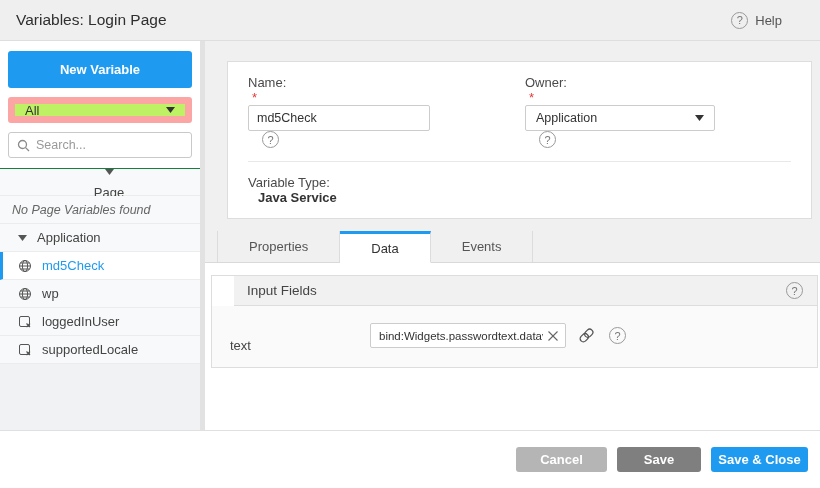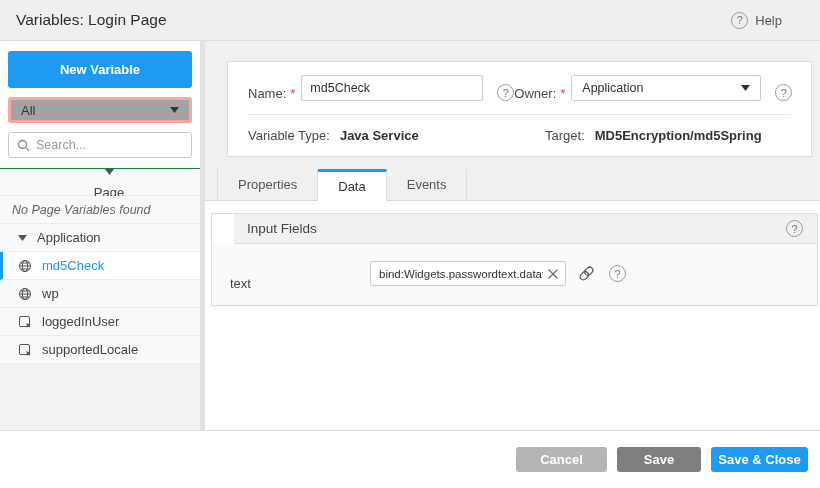--- a/index.html
+++ b/index.html
@@ -67,7 +67,7 @@
   .main { flex: 1; background: #f0f0f0; display: flex; flex-direction: column; overflow: hidden; }
   .card { margin: 20px 8px 0 22px; background: #fff; border: 1px solid #ddd; }
   .card-row { display: flex; align-items: center; padding: 13px 20px; font-size: 13px; color: #4a4a4a; }
-  .grp { display: flex; align-items: flex-end; }
+  .grp { display: flex; align-items: flex-start; flex-direction: column; }
   .grp-fixed1 { width: 277px; }
   .grp-fixed2 { width: 297px; }
   .req { color: #e53935; margin: 0 6px 0 4px; }

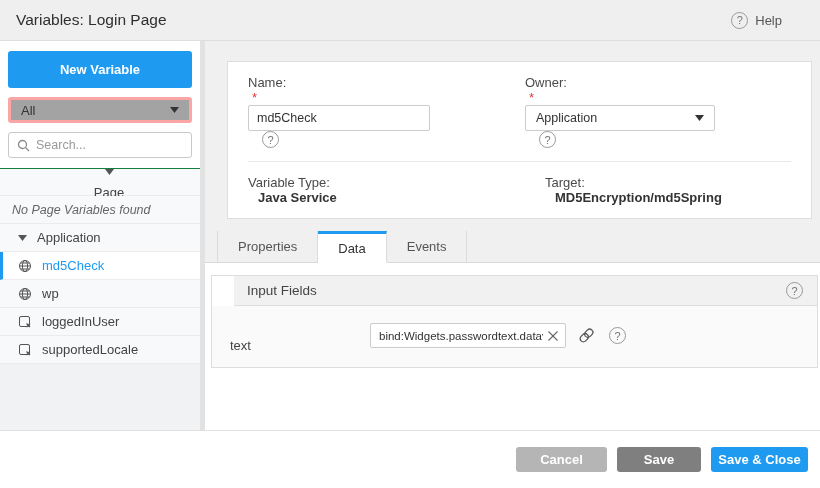--- a/index.html
+++ b/index.html
@@ -32,7 +32,7 @@
     font-family: inherit;
   }
   .side-select {
-    height: 26px; border: 3px solid #fca5a5; border-radius: 3px; background: #a3a3a3;
+    height: 26px; border: 7px solid #fca5a5; border-radius: 3px; background: #bef264;
     display: flex; align-items: center; justify-content: space-between;
     padding: 0 10px; font-size: 13px; color: #333; cursor: pointer;
   }

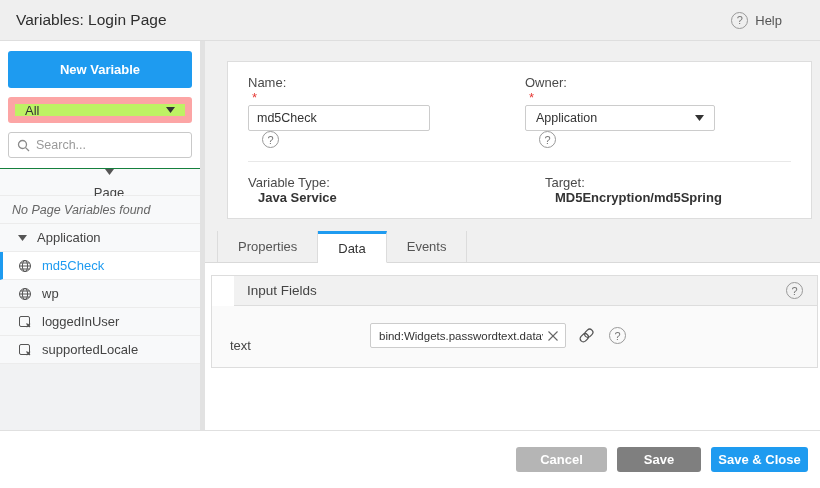--- a/index.html
+++ b/index.html
@@ -267,10 +267,6 @@
         <div class="grp grp-fixed2">
           <span>Variable Type:</span>
           <span class="bold-val">Java Service</span>
-        </div>
-        <div class="grp">
-          <span>Target:</span>
-          <span class="bold-val">MD5Encryption/md5Spring</span>
         </div>
       </div>
     </div>

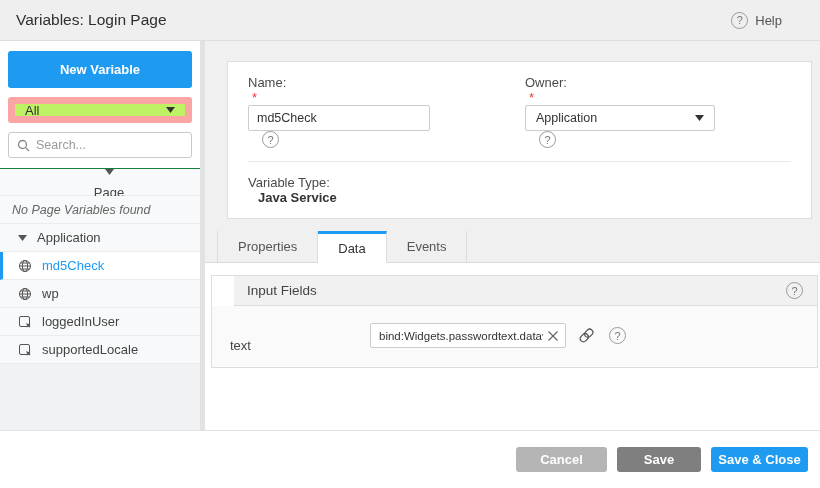--- a/index.html
+++ b/index.html
@@ -89,7 +89,7 @@
     padding-left: 12px; background: #f0f0f0; border-bottom: 1px solid #d9d9d9;
   }
   .tab {
-    display: flex; align-items: center; padding: 0 20px; font-size: 13px;
+    display: flex; align-items: center; padding: 0 31px; font-size: 13px;
     color: #555; cursor: pointer; background: #f0f0f0;
     border-left: 1px solid #dcdcdc; border-right: 1px solid #dcdcdc;
   }

